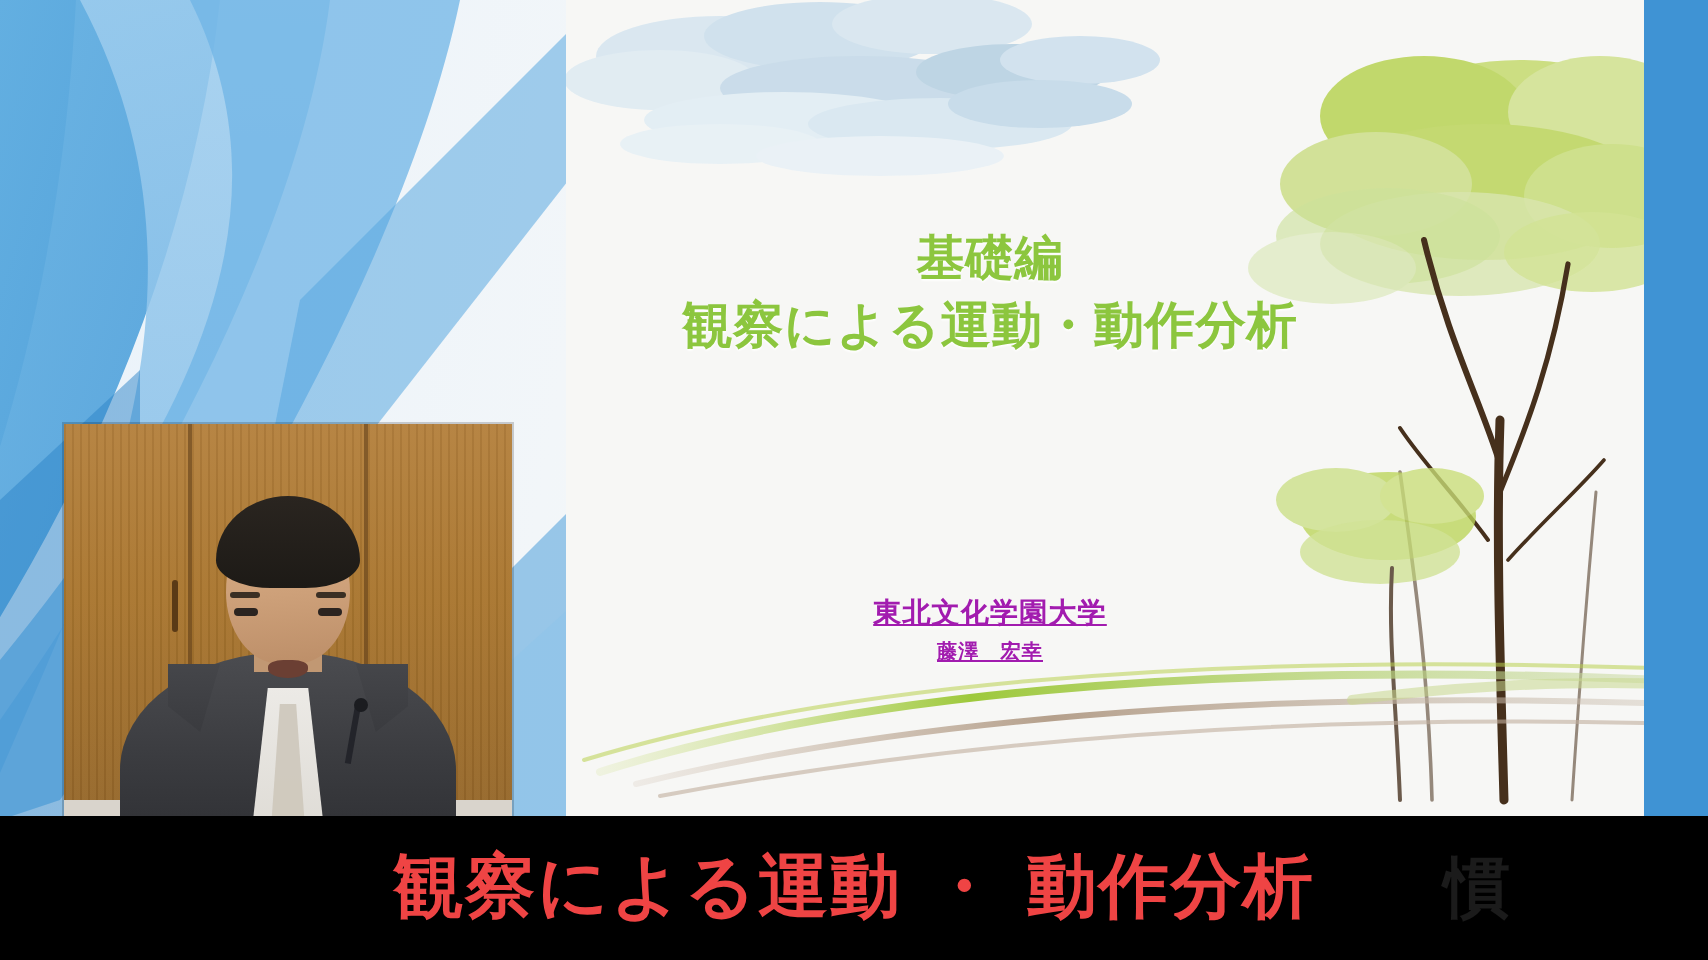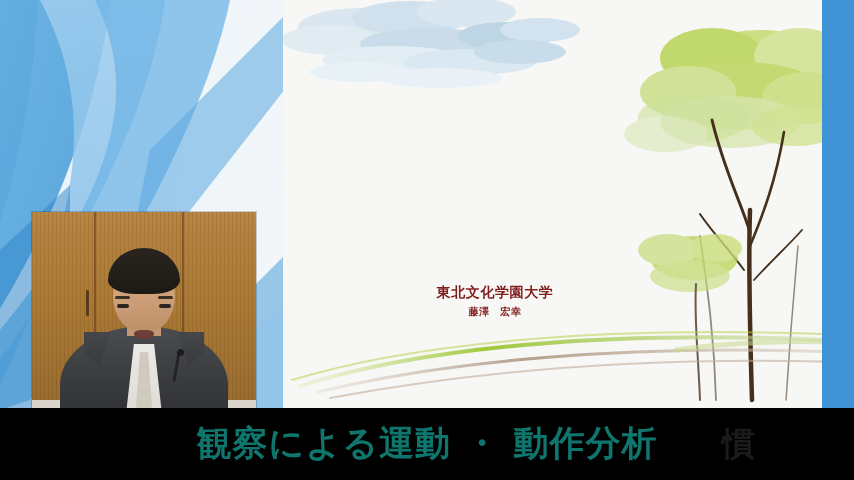--- a/index.html
+++ b/index.html
@@ -348,6 +348,10 @@
 
   <div class="right-rail"></div>
 
+  <div class="slide-title-block">
+    <span class="slide-title-line1">基礎編</span>
+    <span class="slide-title-line2">観察による運動・動作分析</span>
+  </div>
 
   <div class="slide-sub-block">
     <span class="slide-org">東北文化学園大学</span>

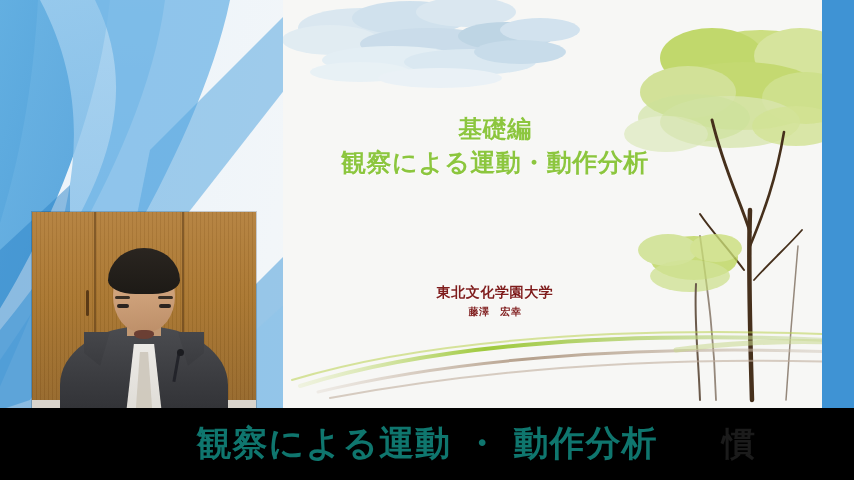--- a/index.html
+++ b/index.html
@@ -57,14 +57,15 @@
   .slide-sub-block {
     position: absolute;
     left: 285px;
-    top: 282px;
+    top: 297px;
     width: 420px;
     text-align: center;
-    color: #7f1d1d;
+    color: #a21caf;
     font-weight: bold;
     line-height: 1.55;
     letter-spacing: 0.6px;
     text-shadow: 0 1px 1px rgba(255,255,255,0.8);
+    text-decoration: underline;
   }
   .slide-org  { font-size: 14px; display: block; }
   .slide-name { font-size: 10px; display: block; }

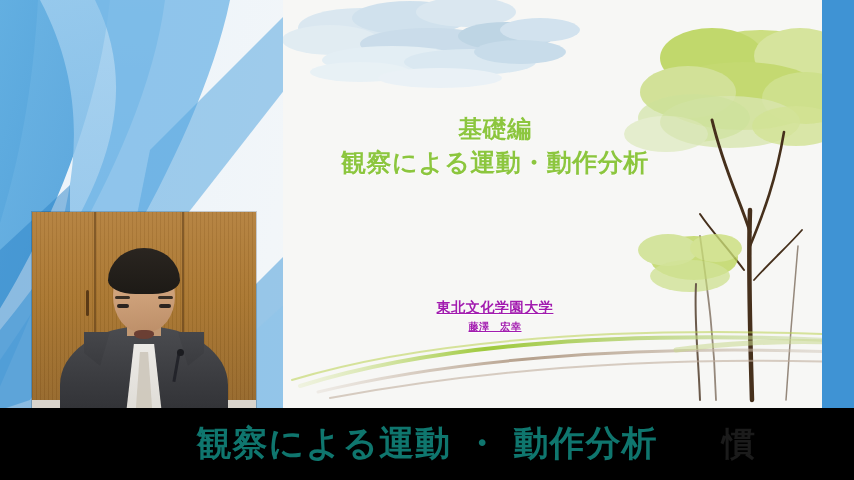--- a/index.html
+++ b/index.html
@@ -217,7 +217,7 @@
     left: 0; right: 0;
     top: 12px;
     text-align: center;
-    color: #0f766e;
+    color: #ef4444;
     font-size: 35px;
     font-weight: bold;
     letter-spacing: 1px;

